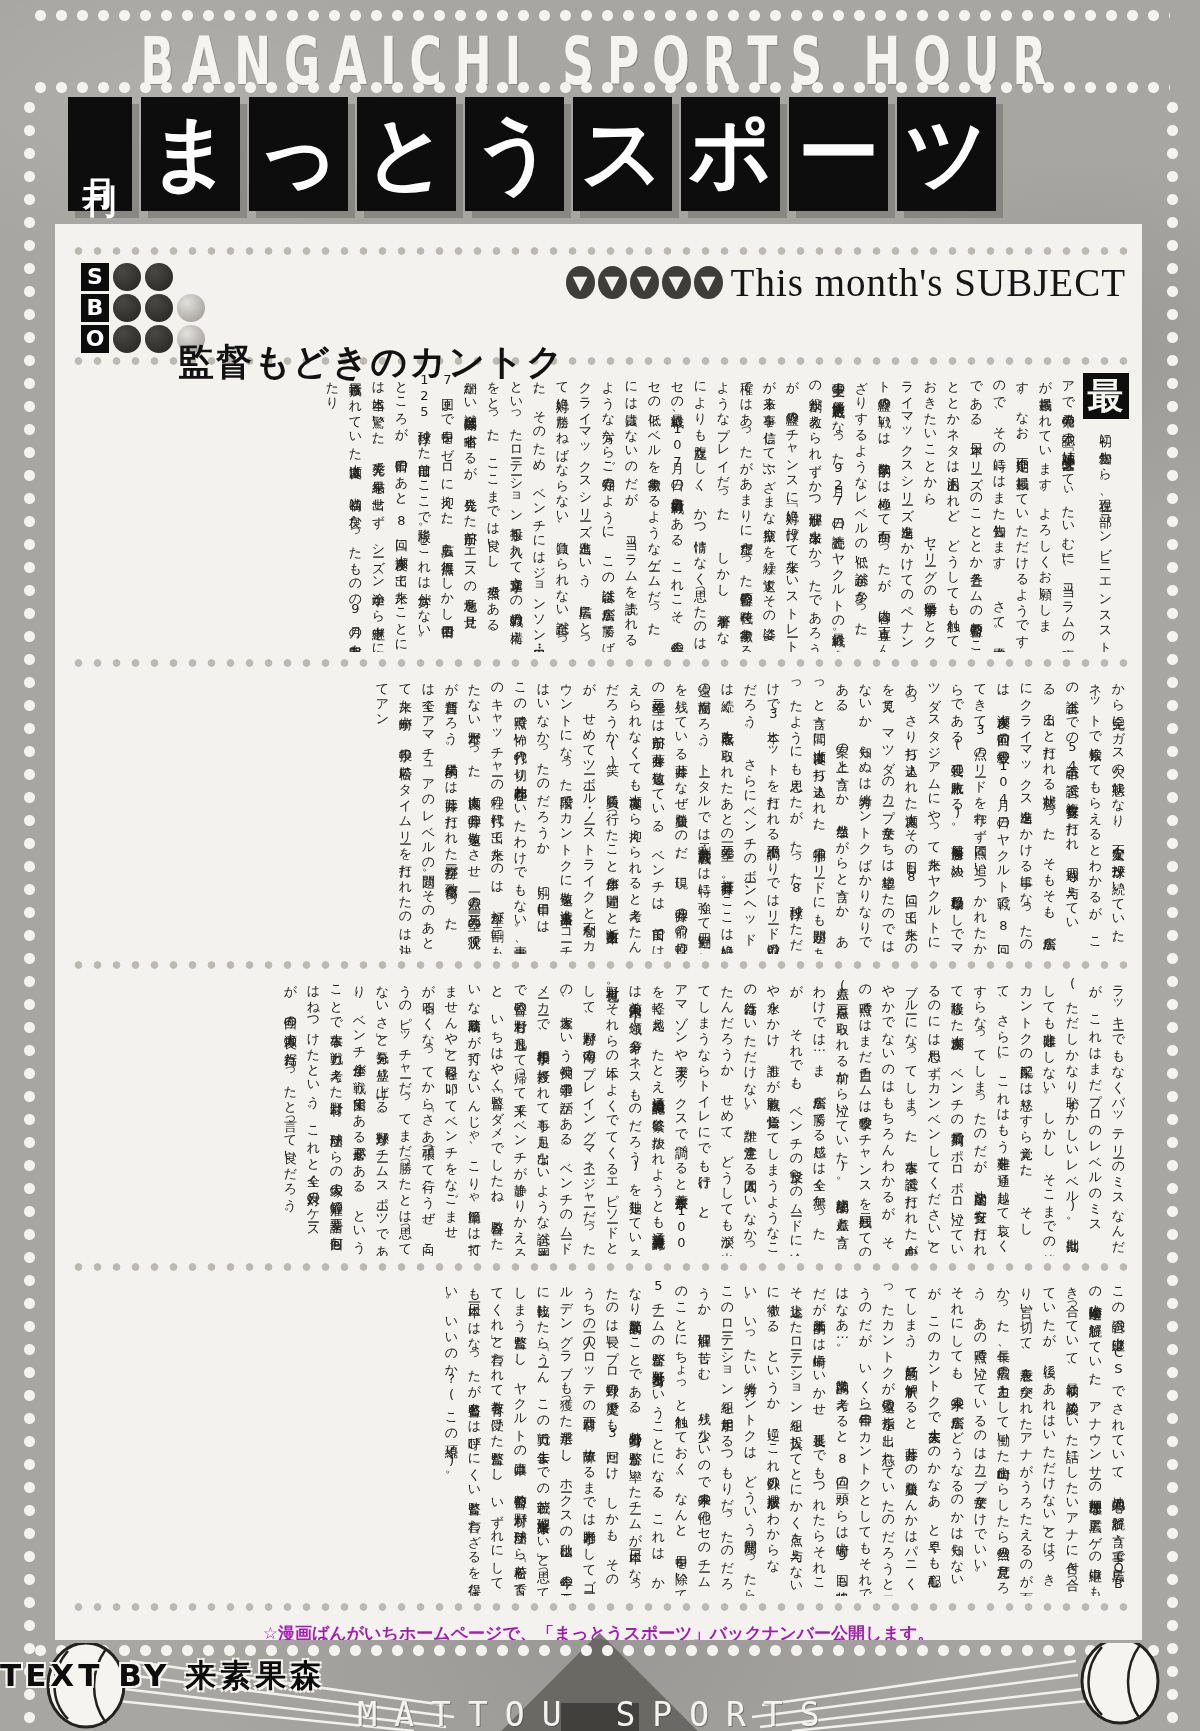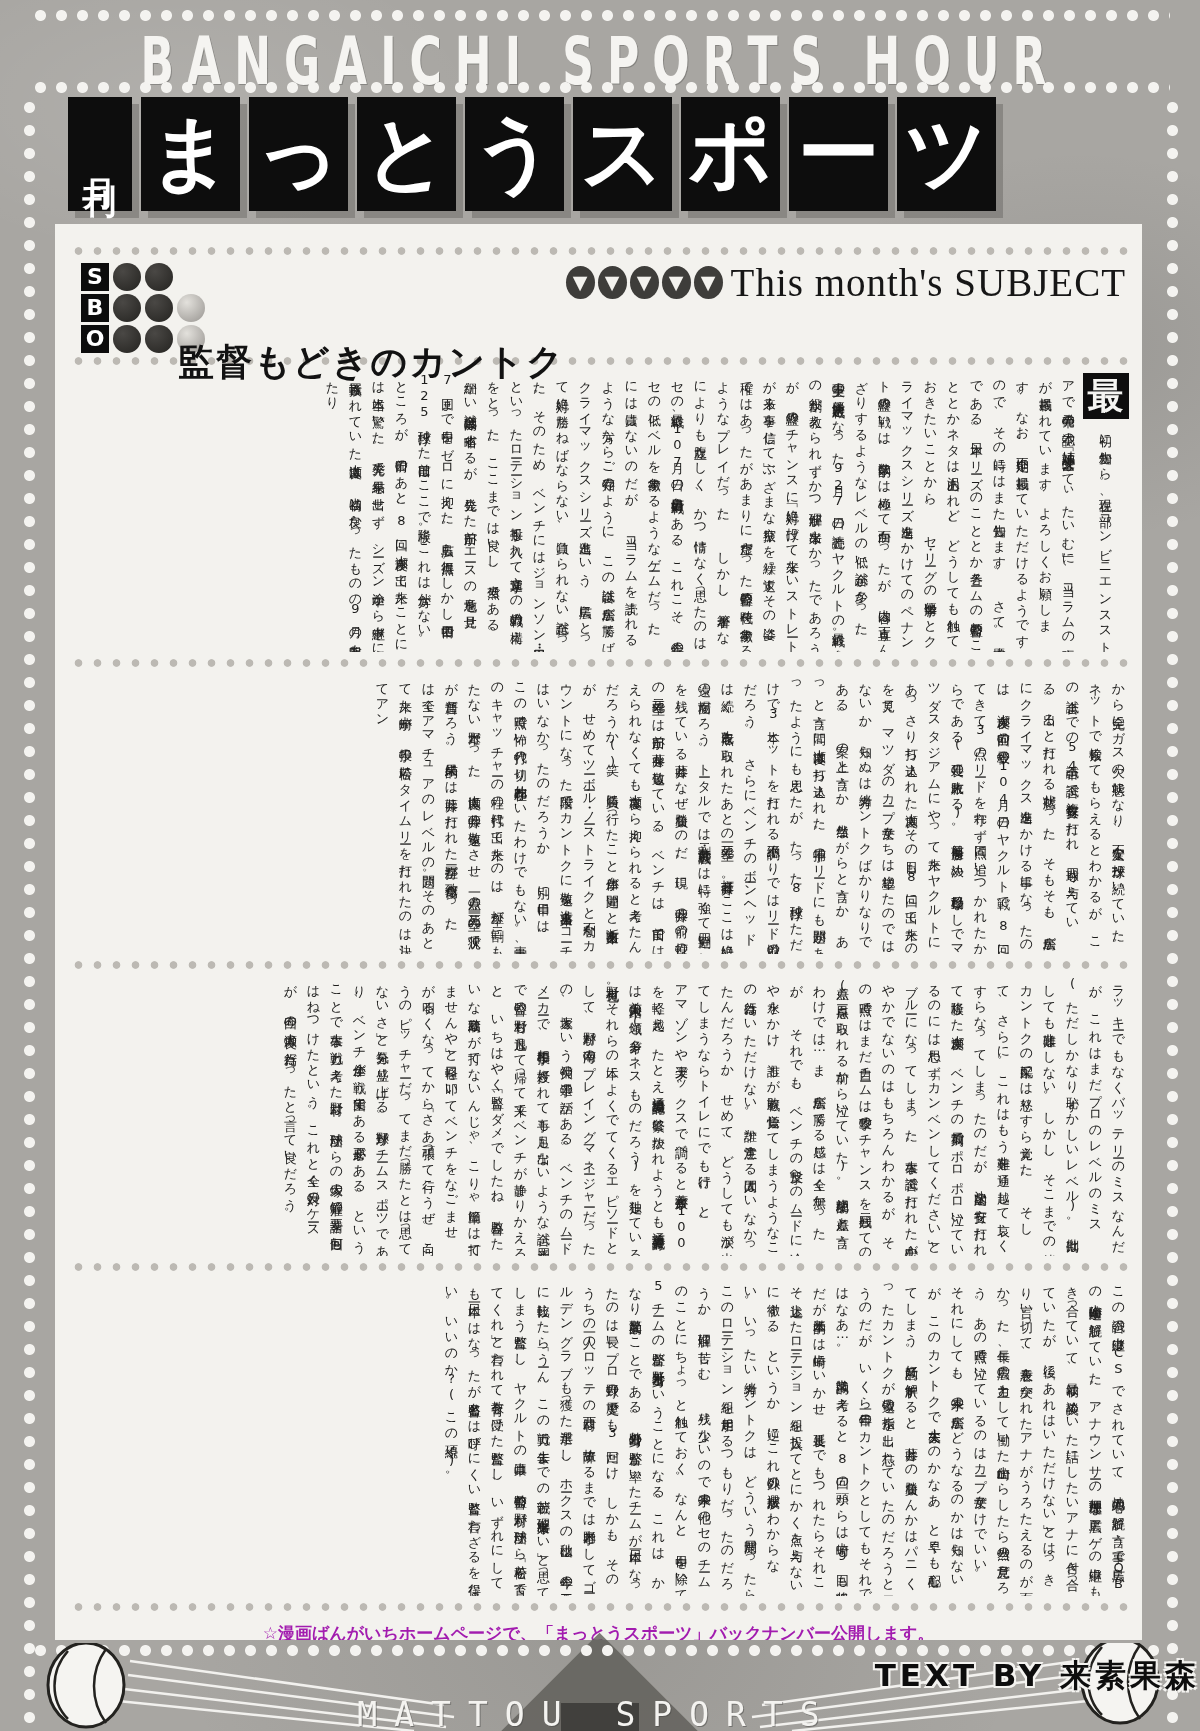--- a/index.html
+++ b/index.html
@@ -122,7 +122,7 @@
   .fx-left { left:34px; }
   .fx-right { right:28px; }
   .credit-textby {
-    position:absolute; left:0; right:0; top:12px; text-align:right;
+    position:absolute; left:0; right:0; top:12px; text-align:left;
     font-size:31px; font-weight:bold; letter-spacing:4px; color:#0d0d0d; white-space:nowrap;
     text-shadow:-2px -2px 0 #f4f3f0, 2px -2px 0 #f4f3f0, -2px 2px 0 #f4f3f0, 2px 2px 0 #f4f3f0;
   }

